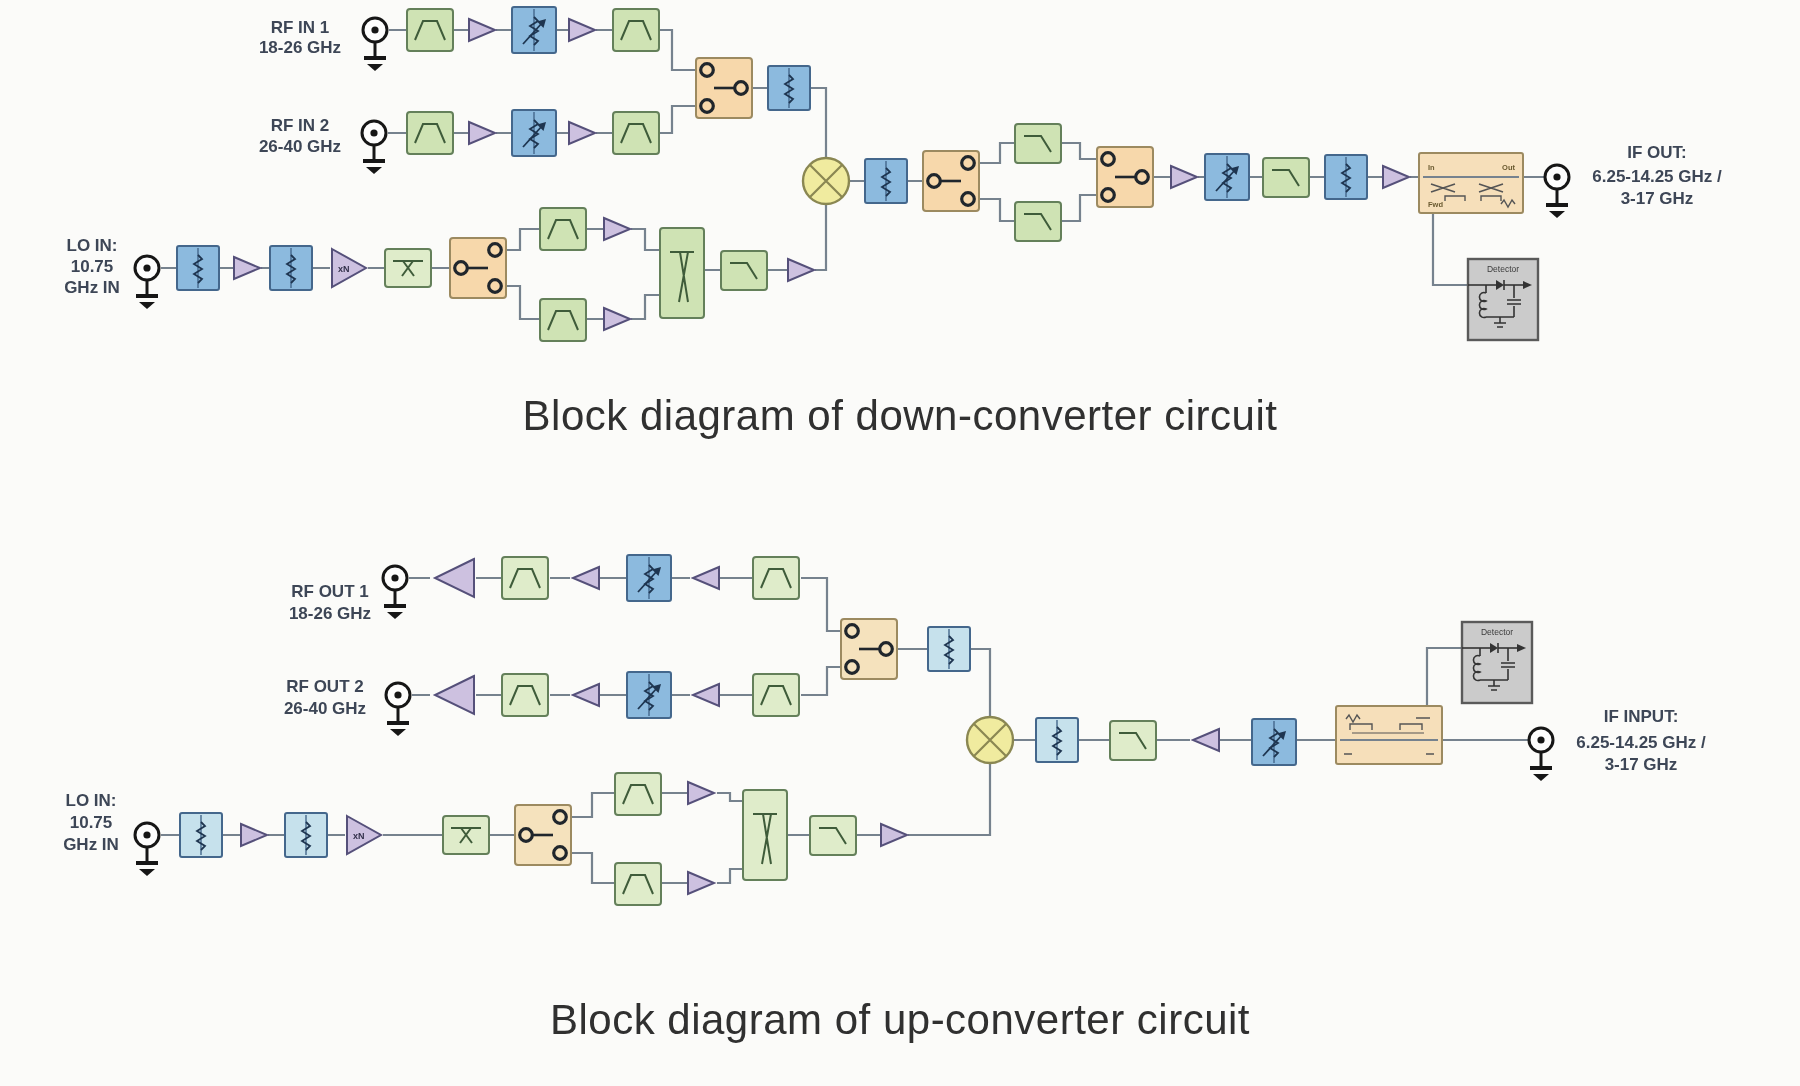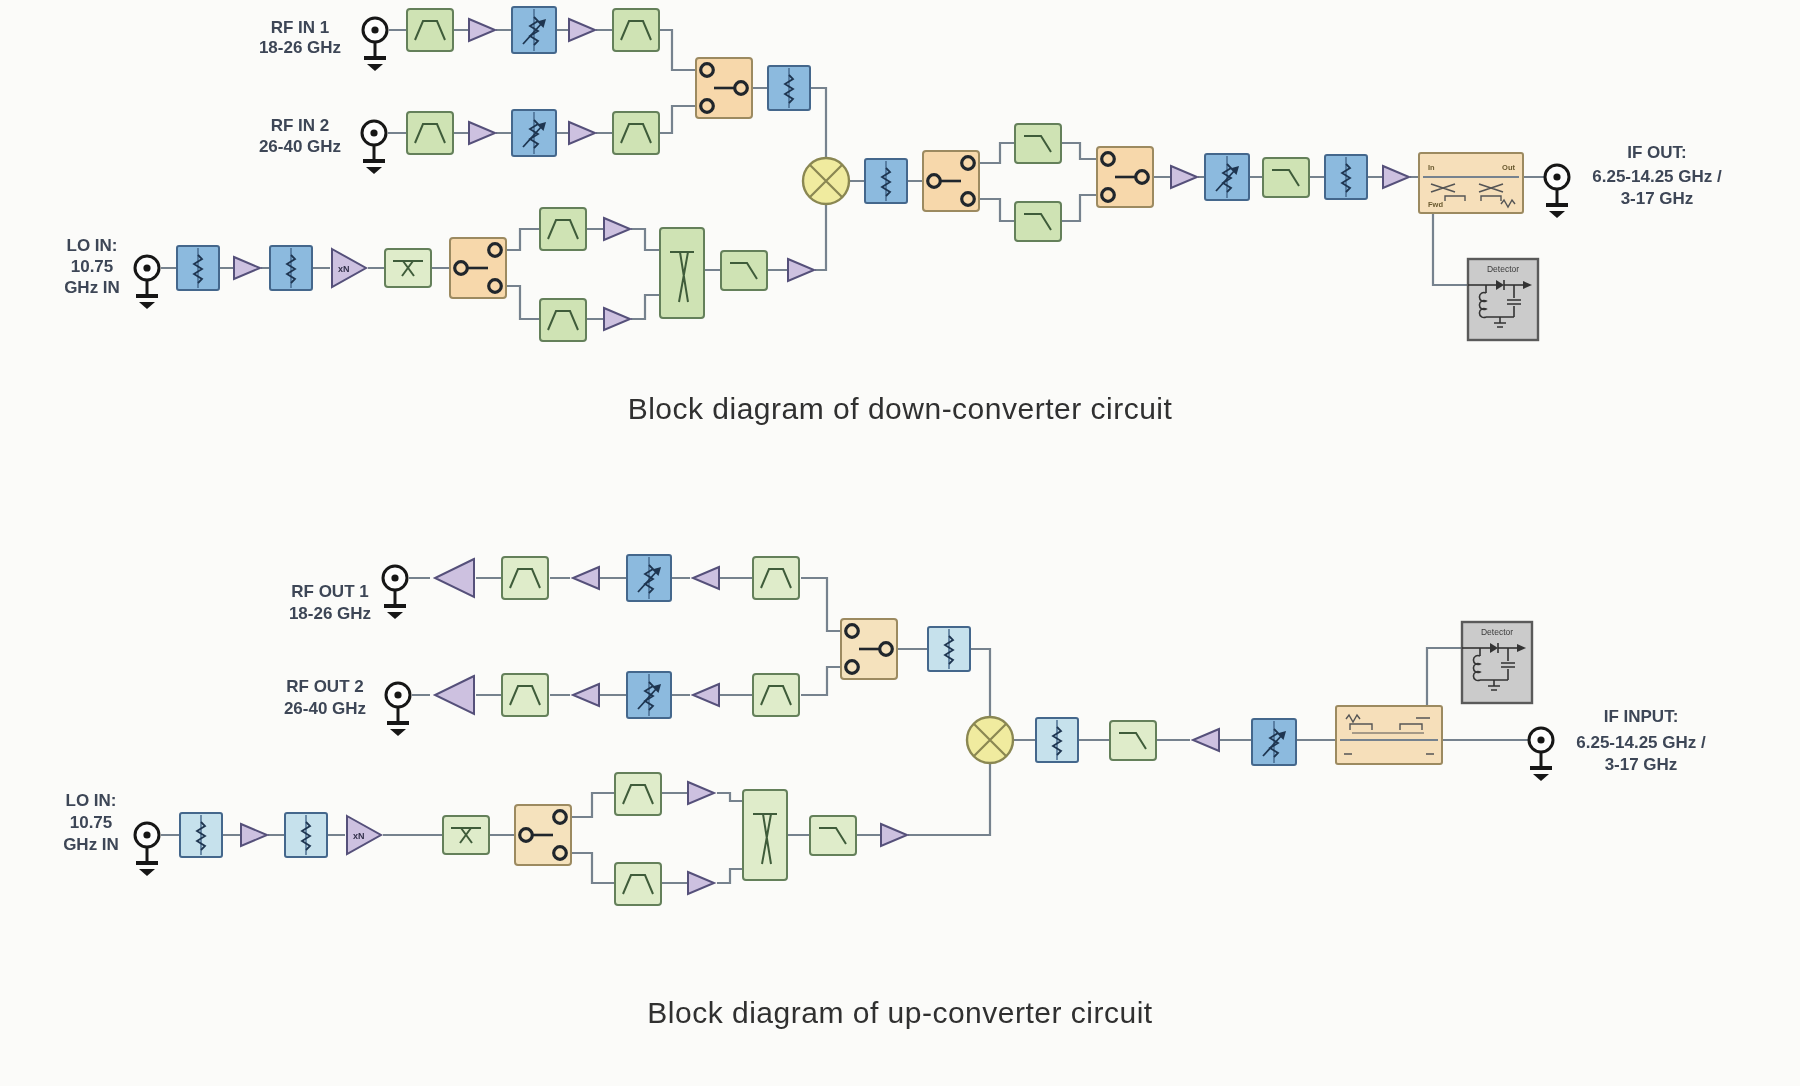--- a/index.html
+++ b/index.html
@@ -11,7 +11,7 @@
   .tiny{font-size:7.5px;font-weight:700;fill:#6a5a30;}
   .det-label{font-size:8.5px;fill:#3c3c3c;}
   .mult-label{font-size:9px;font-weight:700;fill:#32304a;}
-  .caption{position:absolute;left:0;width:1800px;text-align:center;font-size:30px;
+  .caption{position:absolute;left:0;width:1800px;text-align:center;font-size:42px;
            color:var(--caption-text,#303030);letter-spacing:.5px;}
   .caption.down{top:392px;}
   .caption.up{top:996px;}

